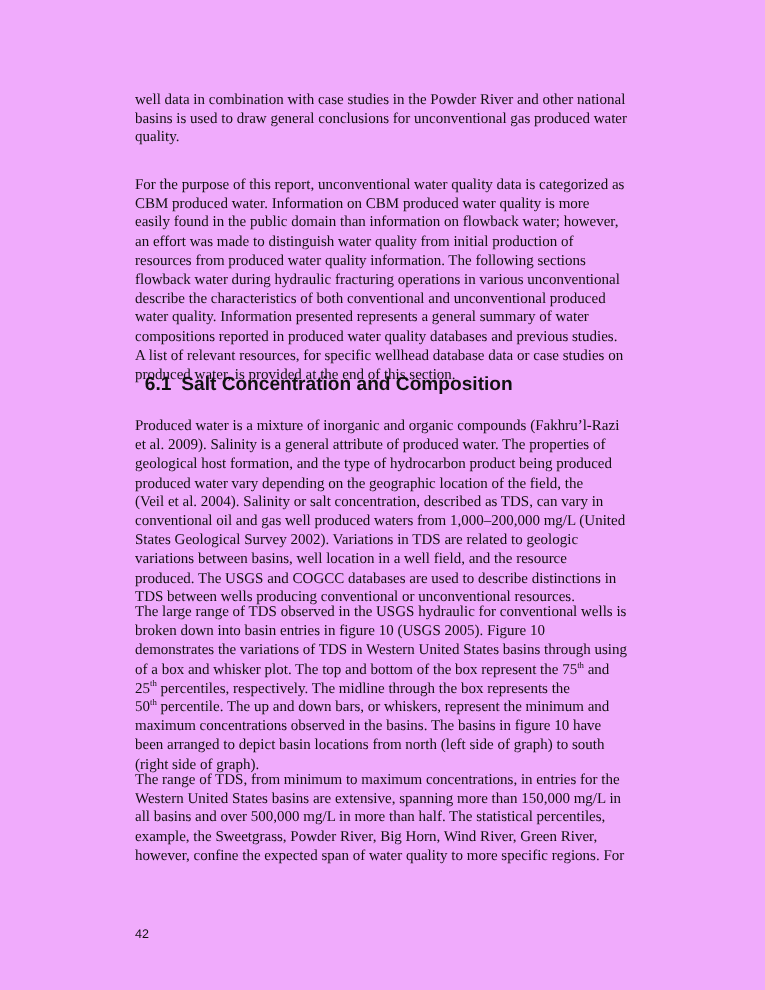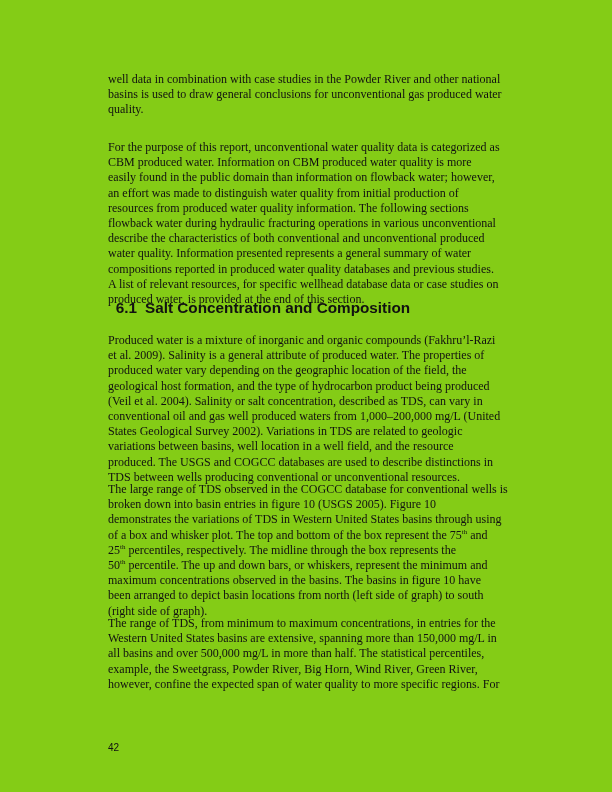--- a/index.html
+++ b/index.html
@@ -4,7 +4,7 @@
   <style>
     html, body { margin: 0; padding: 0; background: #ffffff; }
     body { width: 612px; height: 792px; position: relative; overflow: hidden; }
-    .page { position: absolute; left: 0; top: 0; width: 612px; height: 792px; background: #84cc16; }
+    .page { position: absolute; left: 0; top: 0; width: 612px; height: 792px; background: #f0abfc; }
     .para {
       position: absolute; left: 108px; width: 396px;
       font-family: "Liberation Serif", serif; font-size: 12px; line-height: 15.2px;

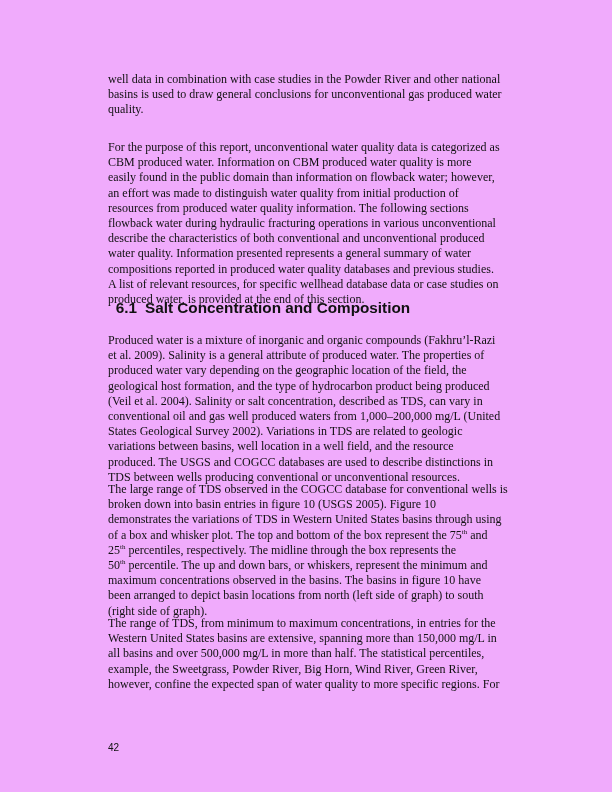--- a/index.html
+++ b/index.html
@@ -55,8 +55,8 @@
   <p class="para" style="top:333px;">
     <span class="line">Produced water is a mixture of inorganic and organic compounds (Fakhru’l-Razi</span>
     <span class="line">et al. 2009).  Salinity is a general attribute of produced water.  The properties of</span>
+    <span class="line">geological host formation, and the type of hydrocarbon product being produced</span>
     <span class="line">produced water vary depending on the geographic location of the field, the</span>
-    <span class="line">geological host formation, and the type of hydrocarbon product being produced</span>
     <span class="line">(Veil et al. 2004).  Salinity or salt concentration, described as TDS, can vary in</span>
     <span class="line">conventional oil and gas well produced waters from 1,000–200,000 mg/L (United</span>
     <span class="line">States Geological Survey 2002).  Variations in TDS are related to geologic</span>

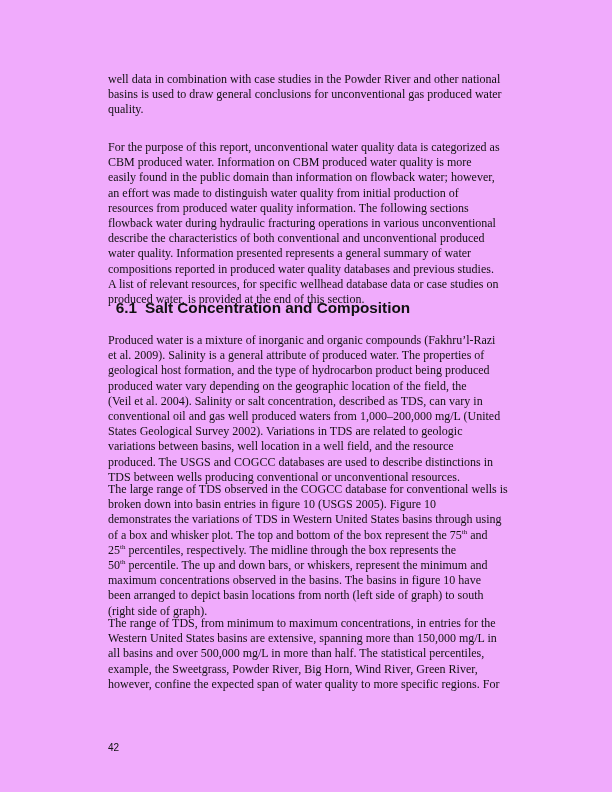--- a/index.html
+++ b/index.html
@@ -66,7 +66,7 @@
   </p>
 
   <p class="para" style="top:482px;">
-    <span class="line">The large range of TDS observed in the COGCC database for conventional wells is</span>
+    <span class="line">The large range of TDS observed in the USGS hydraulic for conventional wells is</span>
     <span class="line">broken down into basin entries in figure 10 (USGS 2005).  Figure 10</span>
     <span class="line">demonstrates the variations of TDS in Western United States basins through using</span>
     <span class="line"><span>of a box and whisker plot.  The top and bottom of the box represent the 75</span><sup>th</sup><span> and</span></span>

